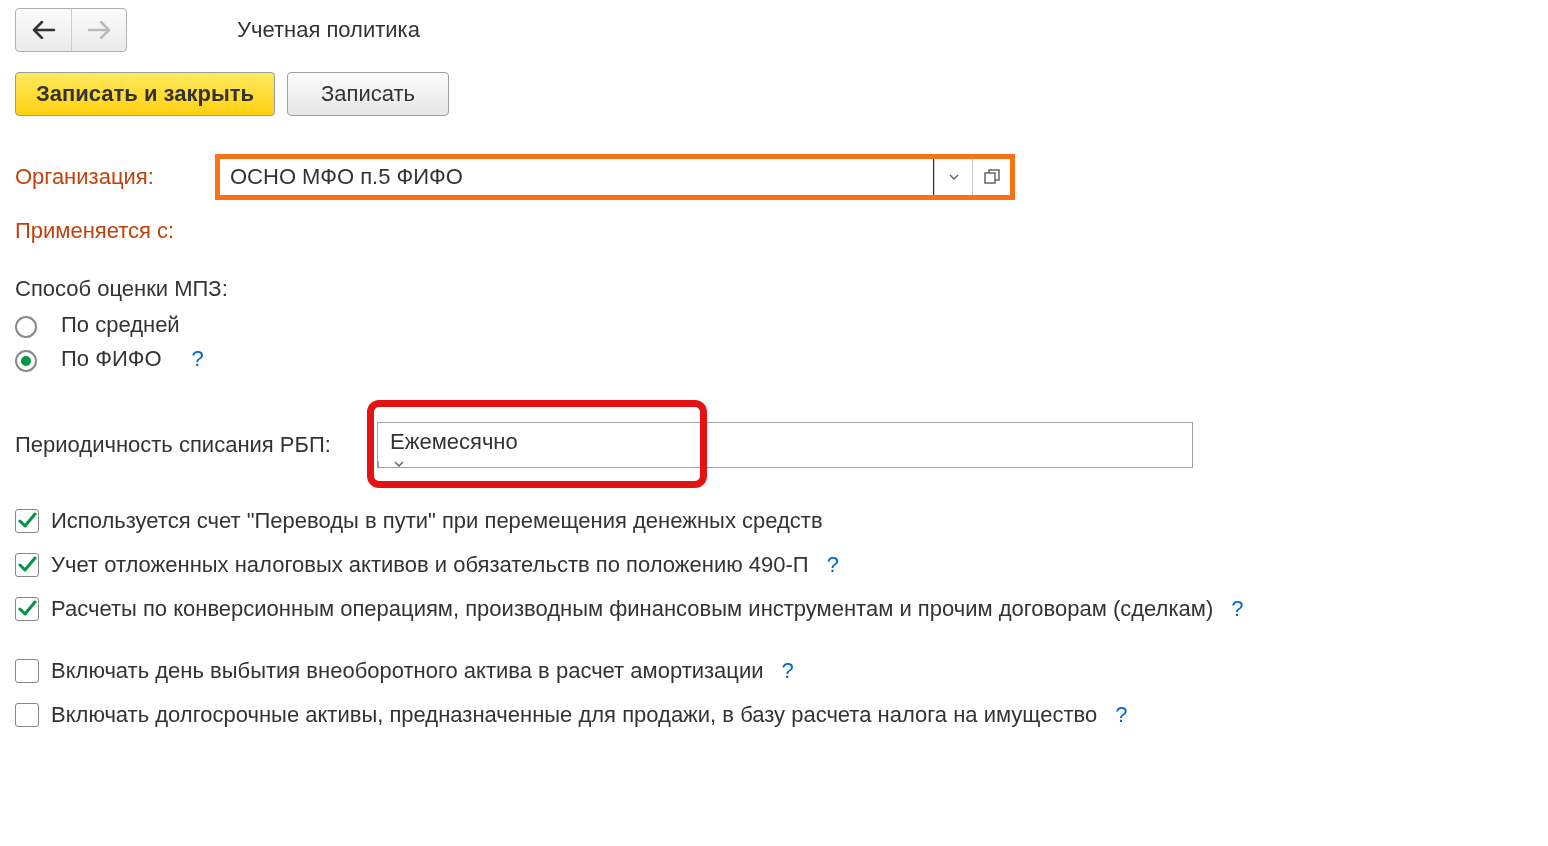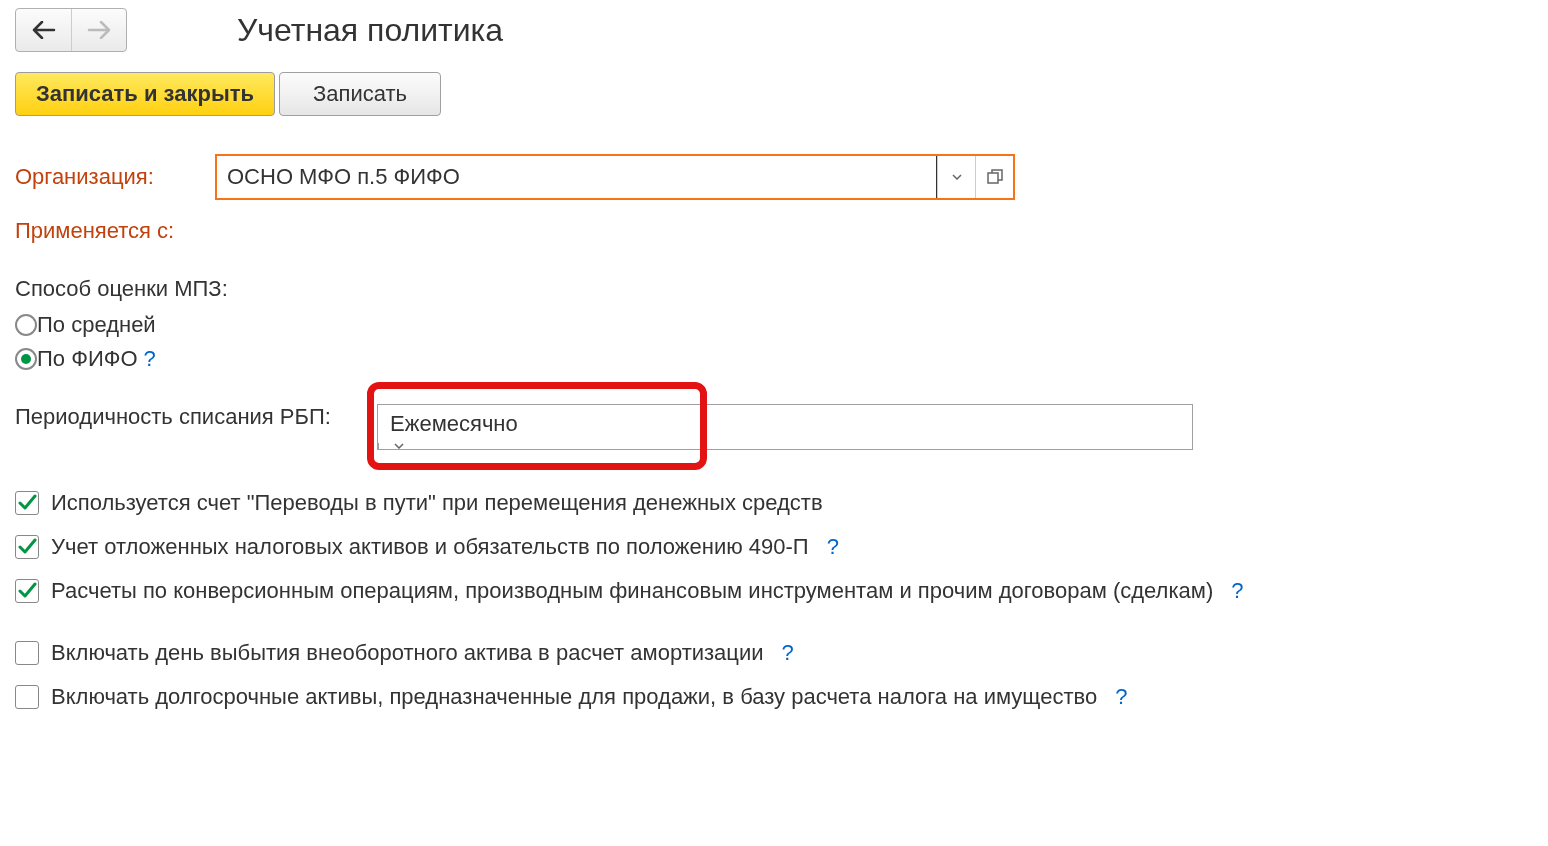--- a/index.html
+++ b/index.html
@@ -35,7 +35,7 @@
   }
   .nav-btn + .nav-btn { border-left: 1px solid #ccc; }
   .page-title {
-    font-size: 32px;
+    font-size: 22px;
     font-weight: 400;
     color: #333;
   }

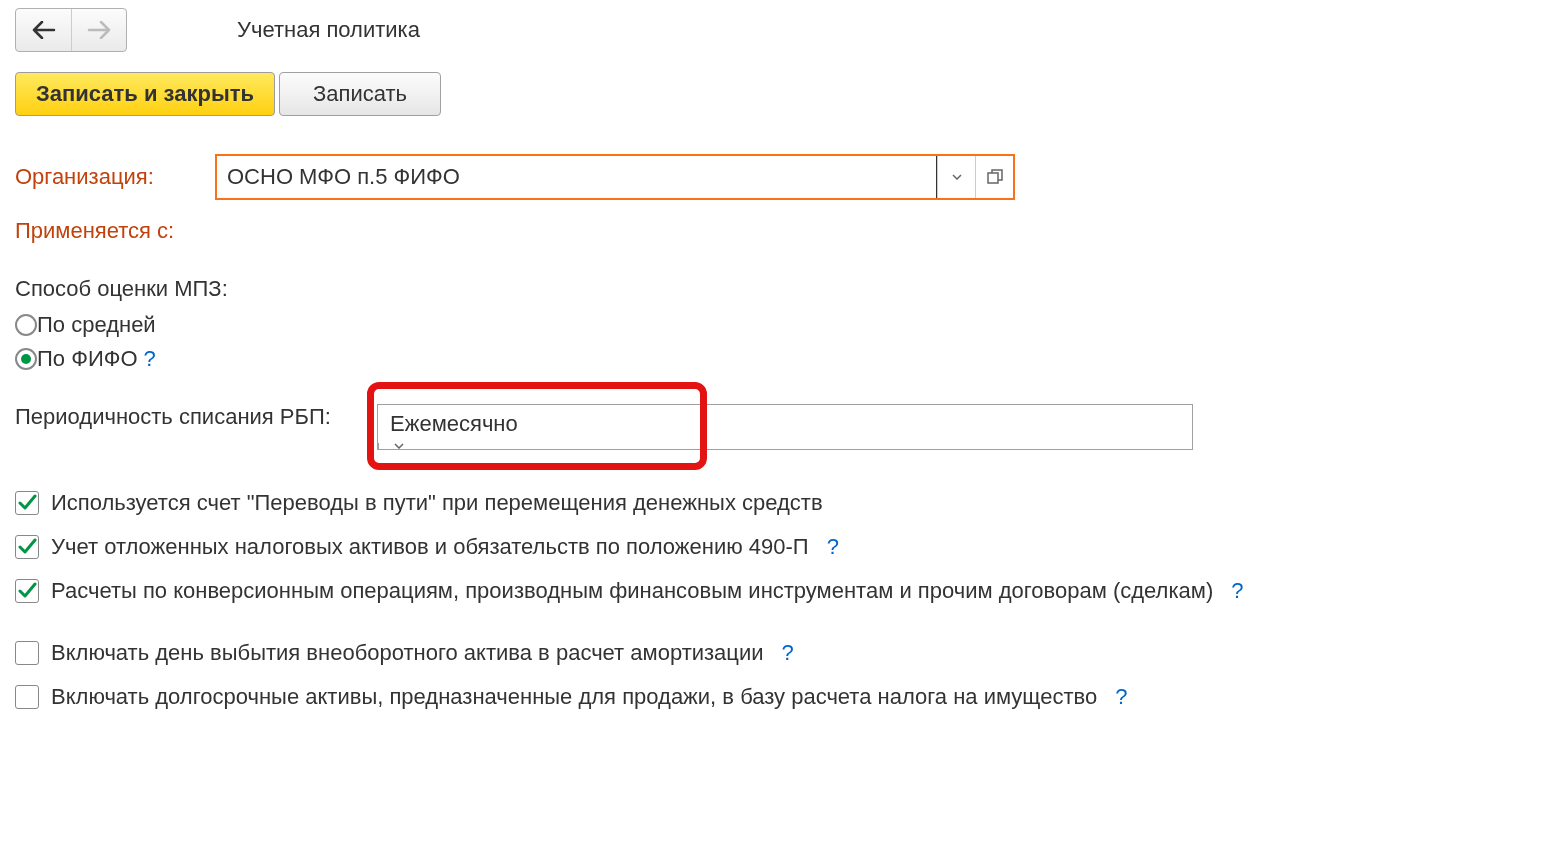--- a/index.html
+++ b/index.html
@@ -41,7 +41,7 @@
   }
   .toolbar {
     display: flex;
-    gap: 4px;
+    gap: 12px;
     margin-bottom: 38px;
   }
   .btn {

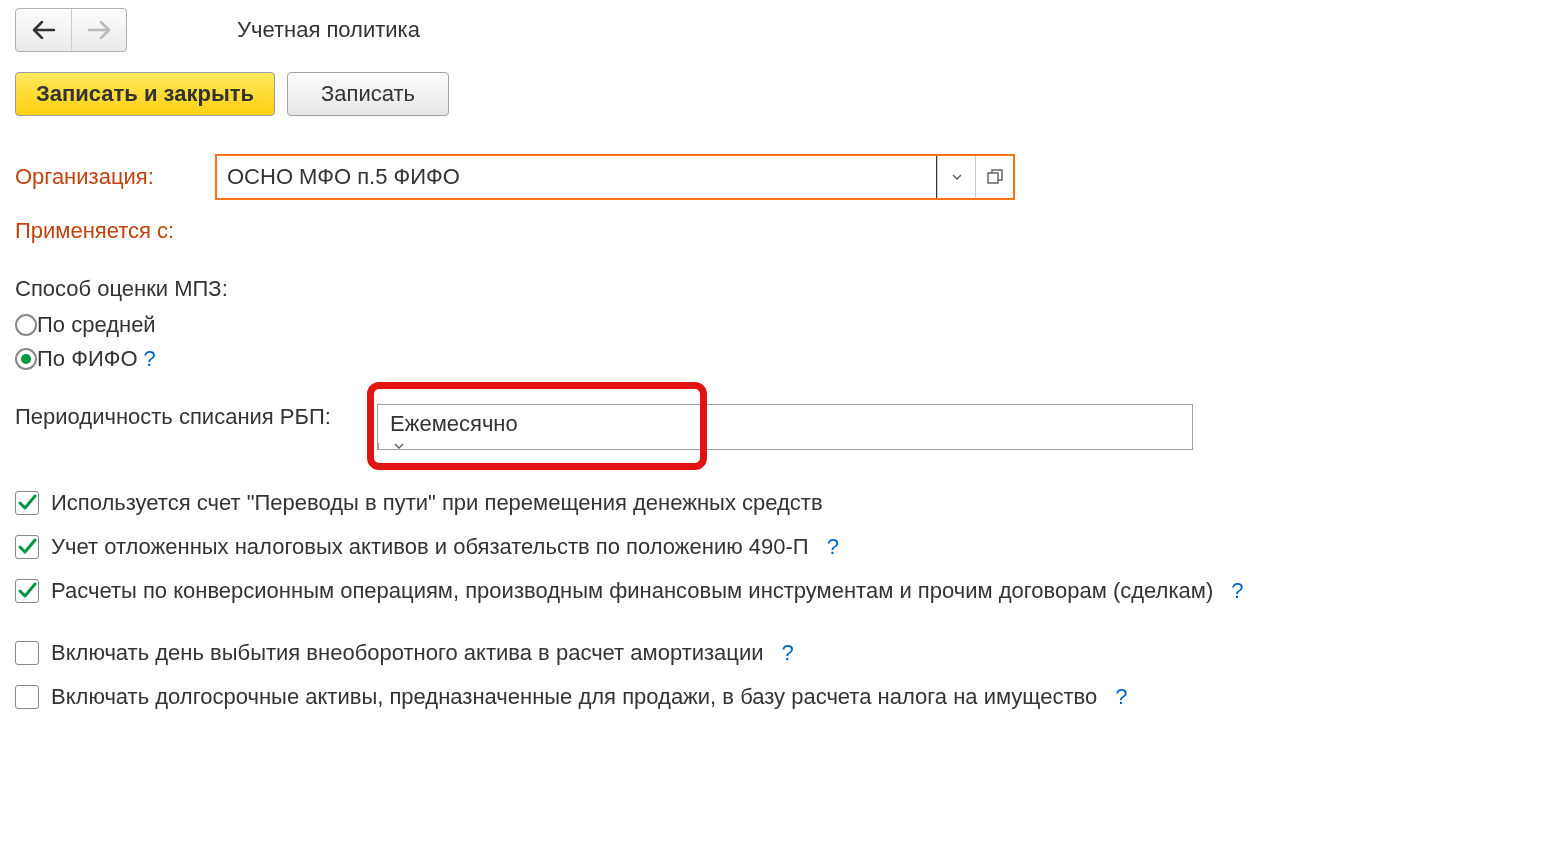--- a/index.html
+++ b/index.html
@@ -71,7 +71,7 @@
   .form-label { width: 200px; color: #c2410c; }
   .input-group {
     display: flex;
-    border: 2px solid #f97316;
+    border: 5px solid #f97316;
     background: #fff;
     height: 46px;
   }

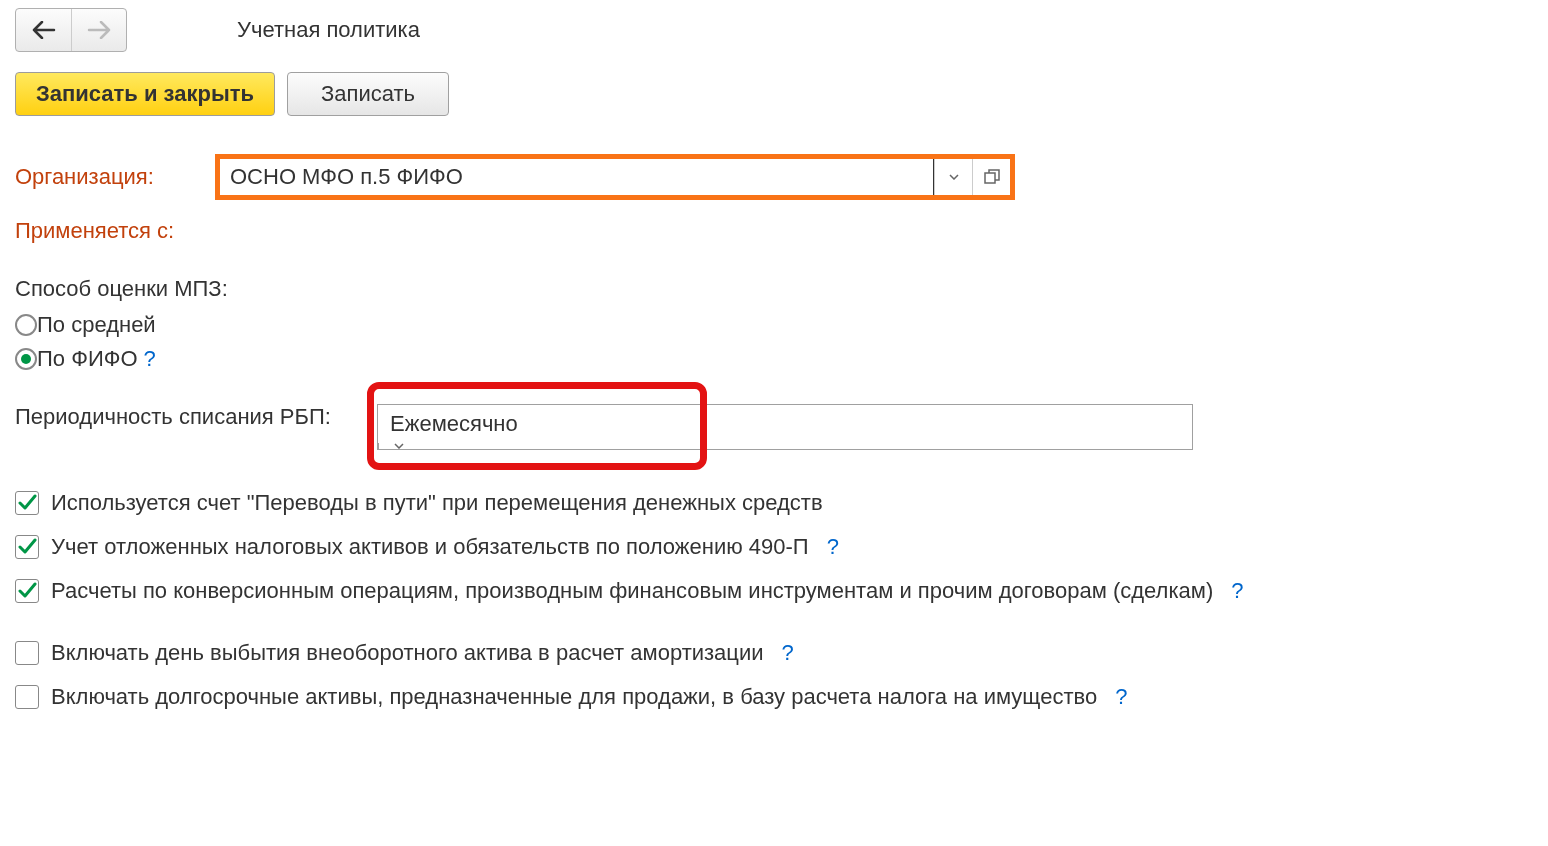--- a/index.html
+++ b/index.html
@@ -118,8 +118,8 @@
   .section-label { margin-bottom: 10px; margin-top: 32px; }
   .radio-row {
     display: flex;
-    align-items: center;
-    gap: 0;
+    align-items: flex-end;
+    gap: 24px;
     margin-bottom: 8px;
   }
   .radio {

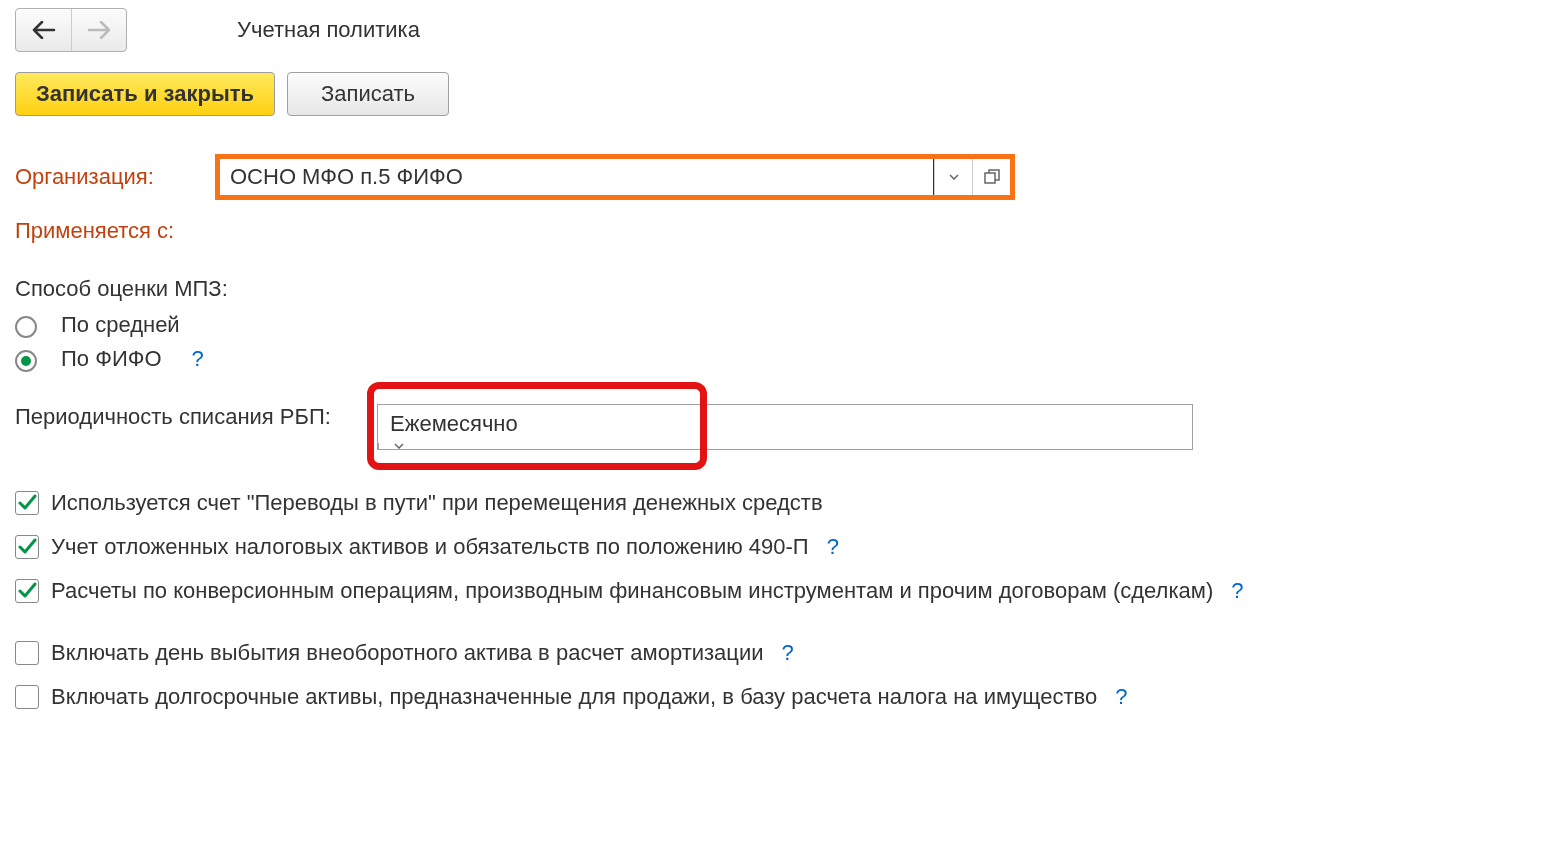--- a/index.html
+++ b/index.html
@@ -147,8 +147,8 @@
   }
   .period-row {
     display: flex;
-    align-items: flex-start;
-    margin-top: 32px;
+    align-items: center;
+    margin-top: 50px;
     margin-bottom: 40px;
   }
   .period-label { width: 362px; }

